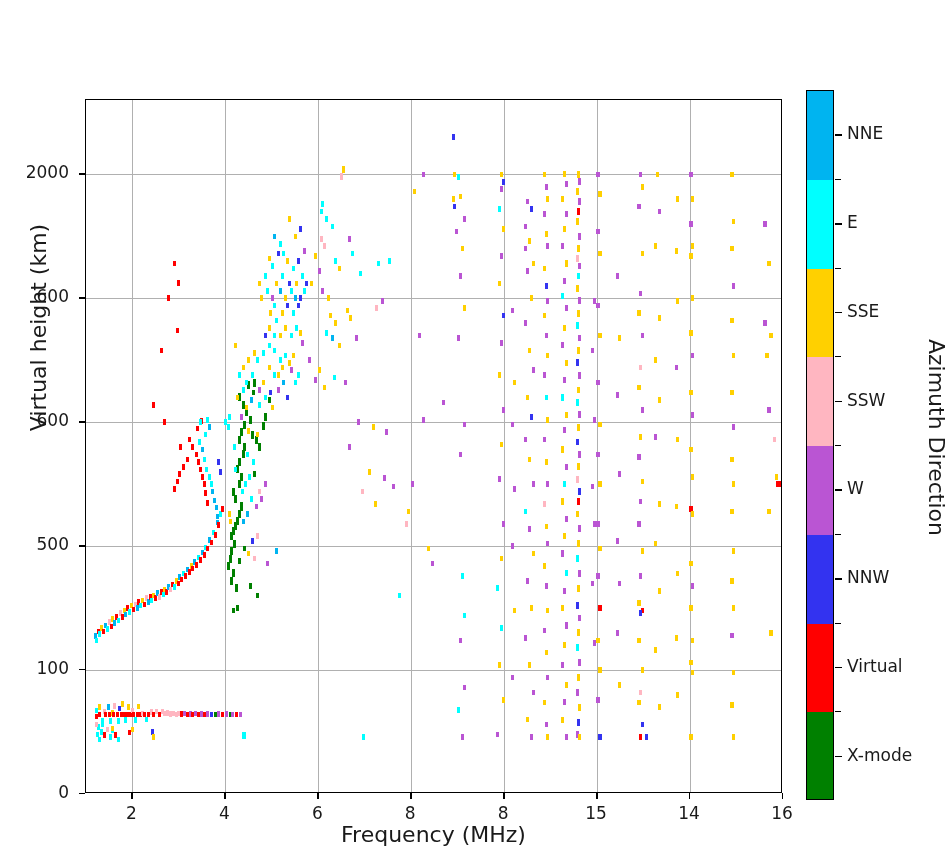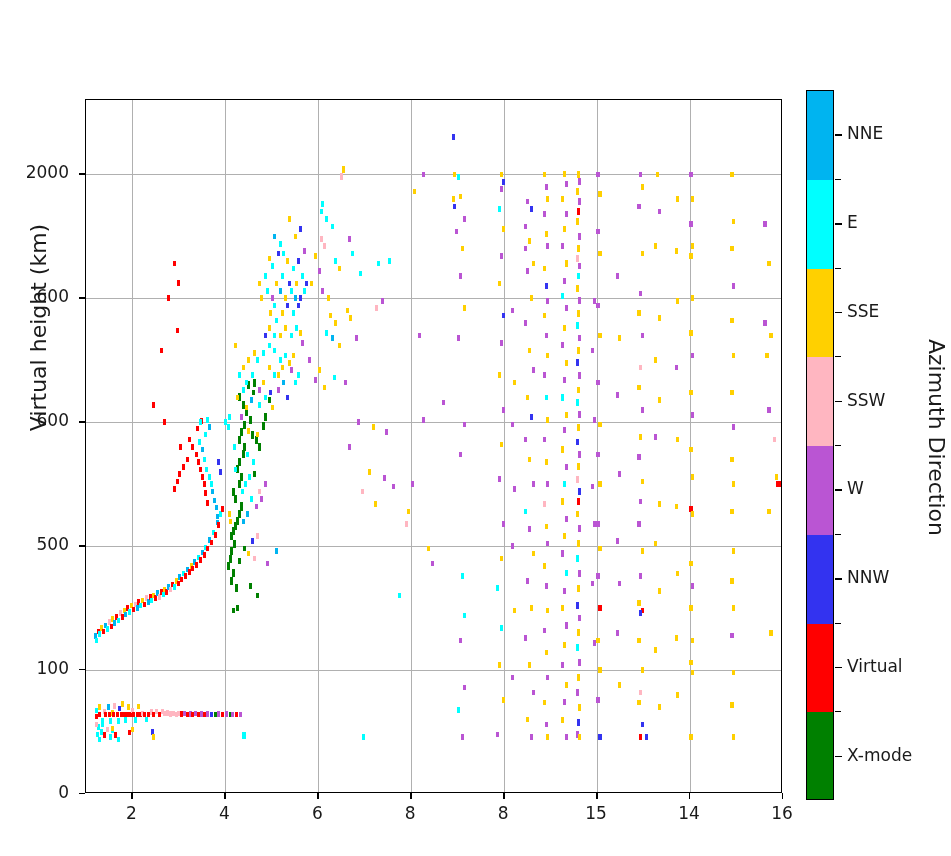--- a/index.html
+++ b/index.html
@@ -787,6 +787,7 @@
   <div id="axis-x"></div>
   <div id="axis-y"></div>
 
+  <div id="xtitle">Frequency (MHz)</div>
   <div id="ytitle">Virtual height (km)</div>
 
   <div id="cbar">

